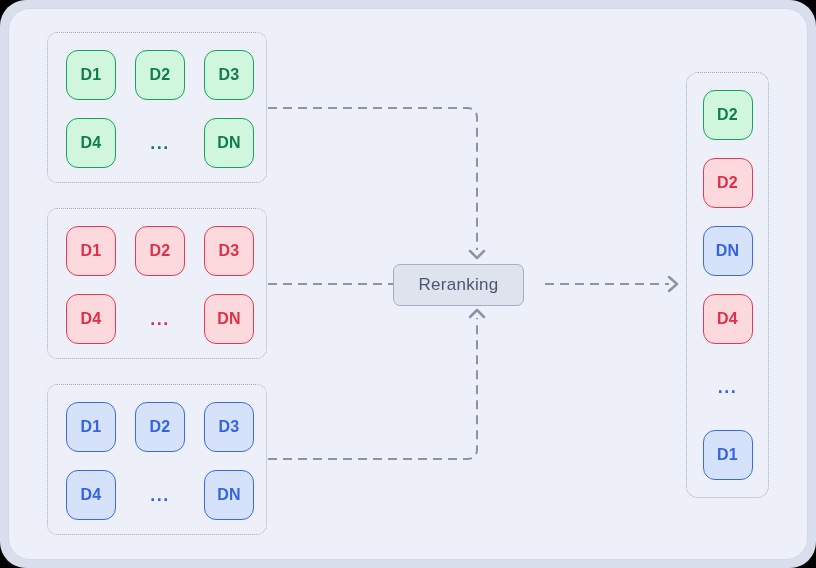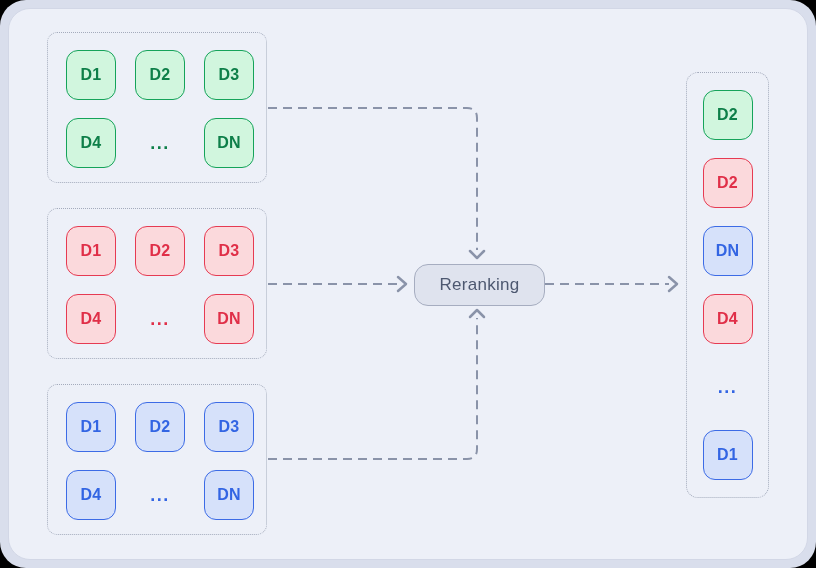--- a/index.html
+++ b/index.html
@@ -28,8 +28,8 @@
              font-size:18px;font-weight:700;letter-spacing:1.5px;}
   .t-green{color:var(--green_text);} .t-red{color:var(--red_text);} .t-blue{color:var(--blue_text);}
 
-  .rerank{position:absolute;left:405px;top:255px;width:129px;height:40px;background:var(--rerank_fill);
-          border:1px solid var(--rerank_border);border-radius:14px;display:flex;align-items:center;
+  .rerank{position:absolute;left:384px;top:255px;width:129px;height:40px;background:var(--rerank_fill);
+          border:1px solid var(--rerank_border);border-radius:7px;display:flex;align-items:center;
           justify-content:center;font-size:17px;color:var(--rerank_text);letter-spacing:.3px;}
 
   .output{position:absolute;left:677px;top:63px;width:83px;height:426px;border:1.5px dotted var(--group_border);

